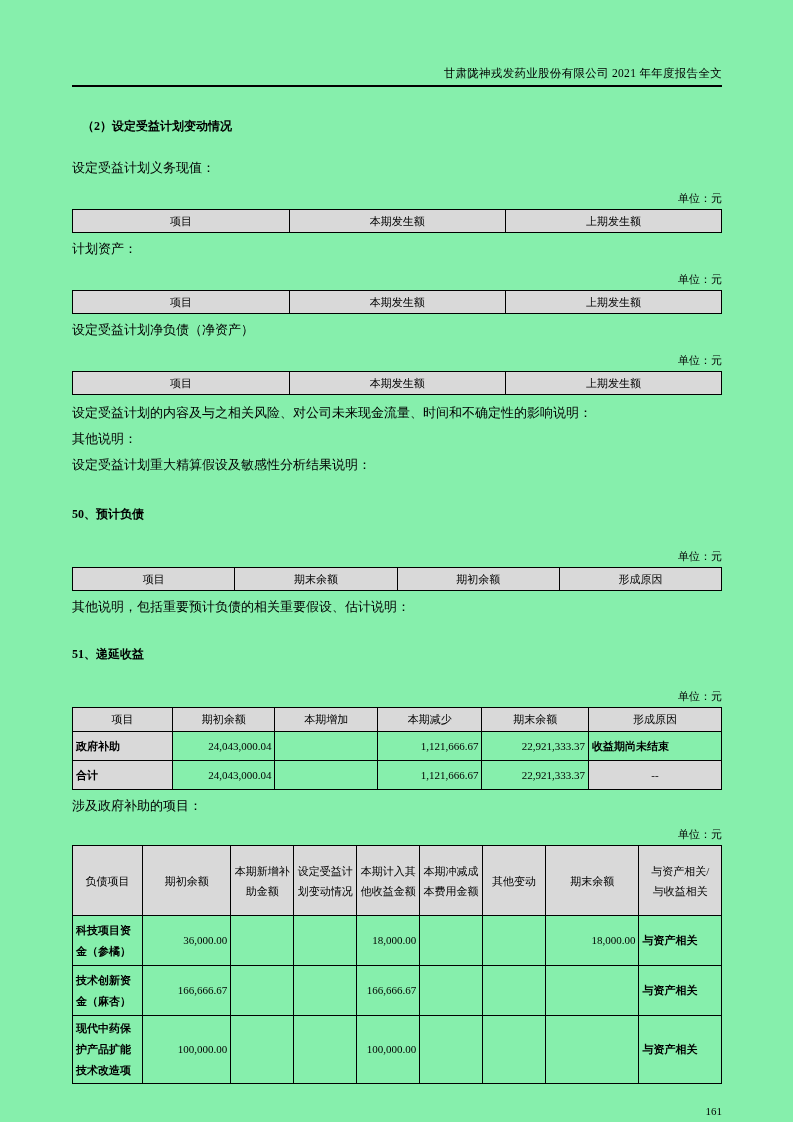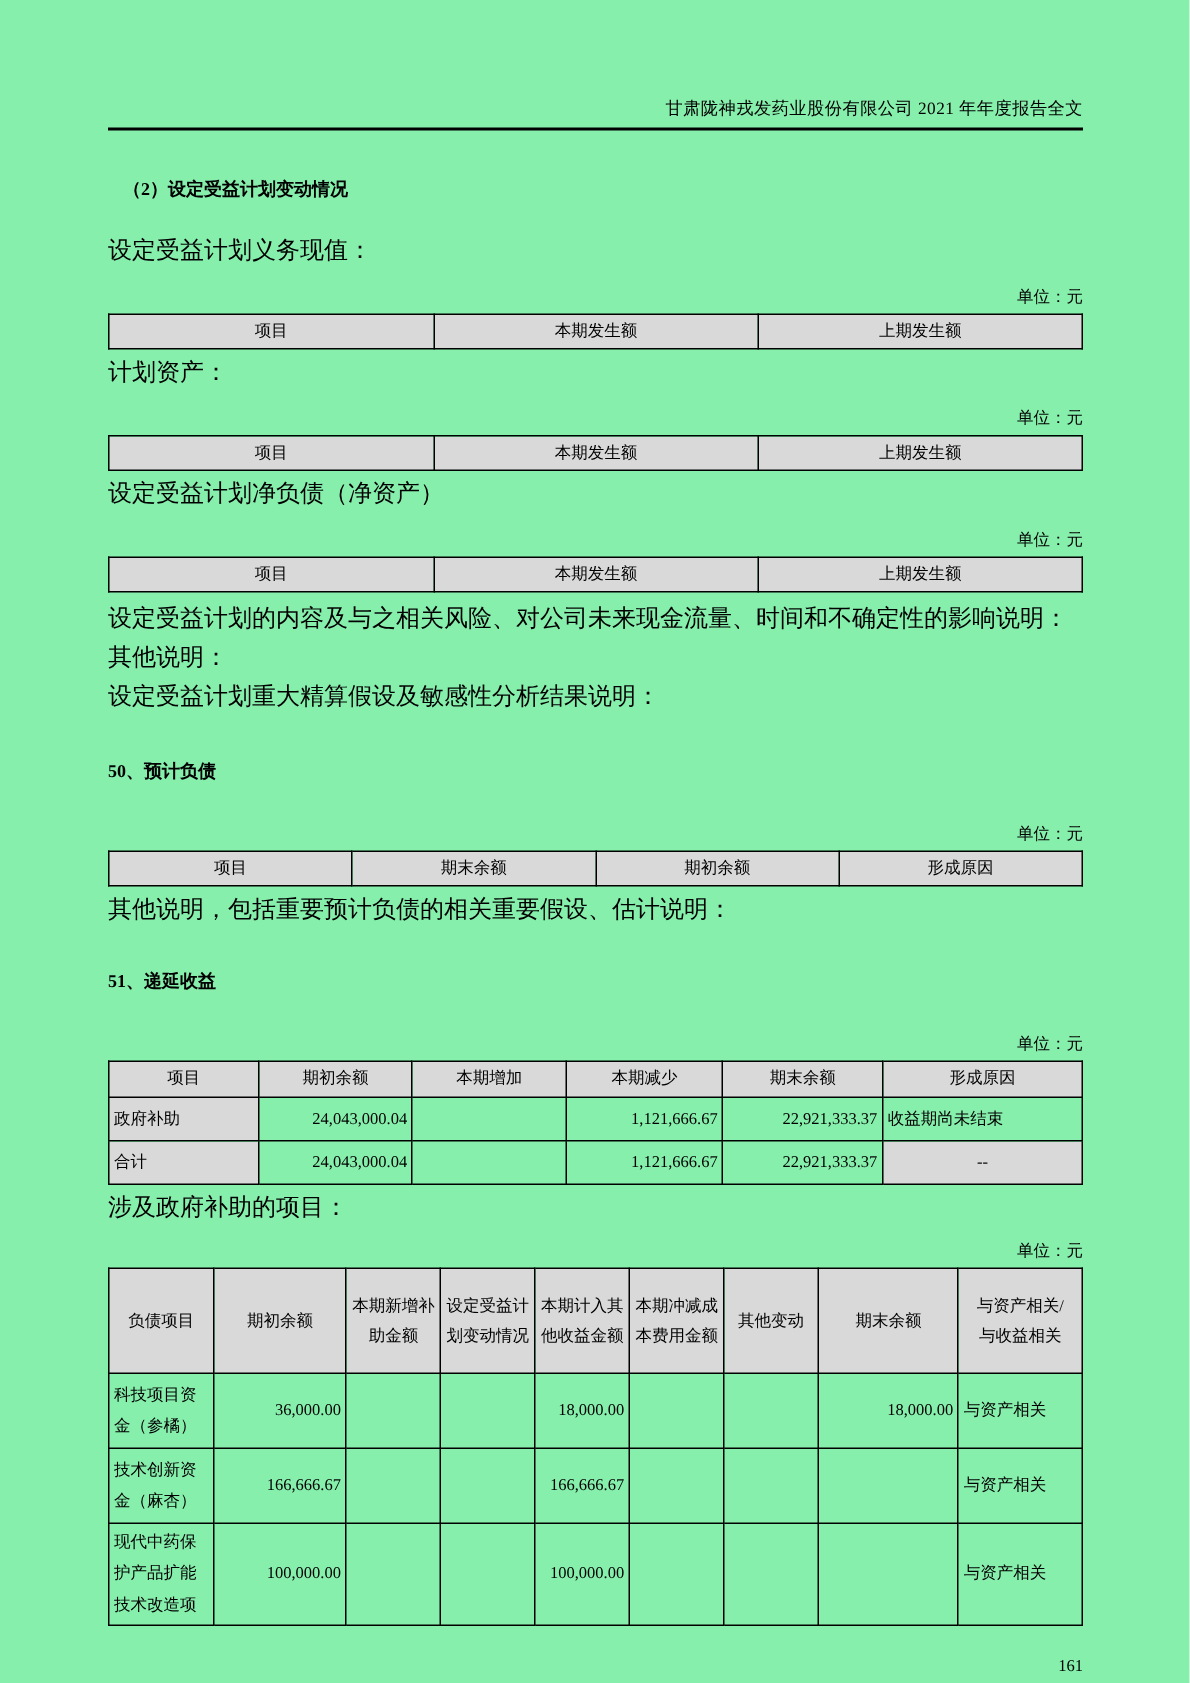--- a/index.html
+++ b/index.html
@@ -29,7 +29,7 @@
   }
   .sec-title.indent { margin-left:10px; }
   .body-line {
-    font-size:16px;
+    font-size:13px;
     line-height:14px;
     margin:0;
   }

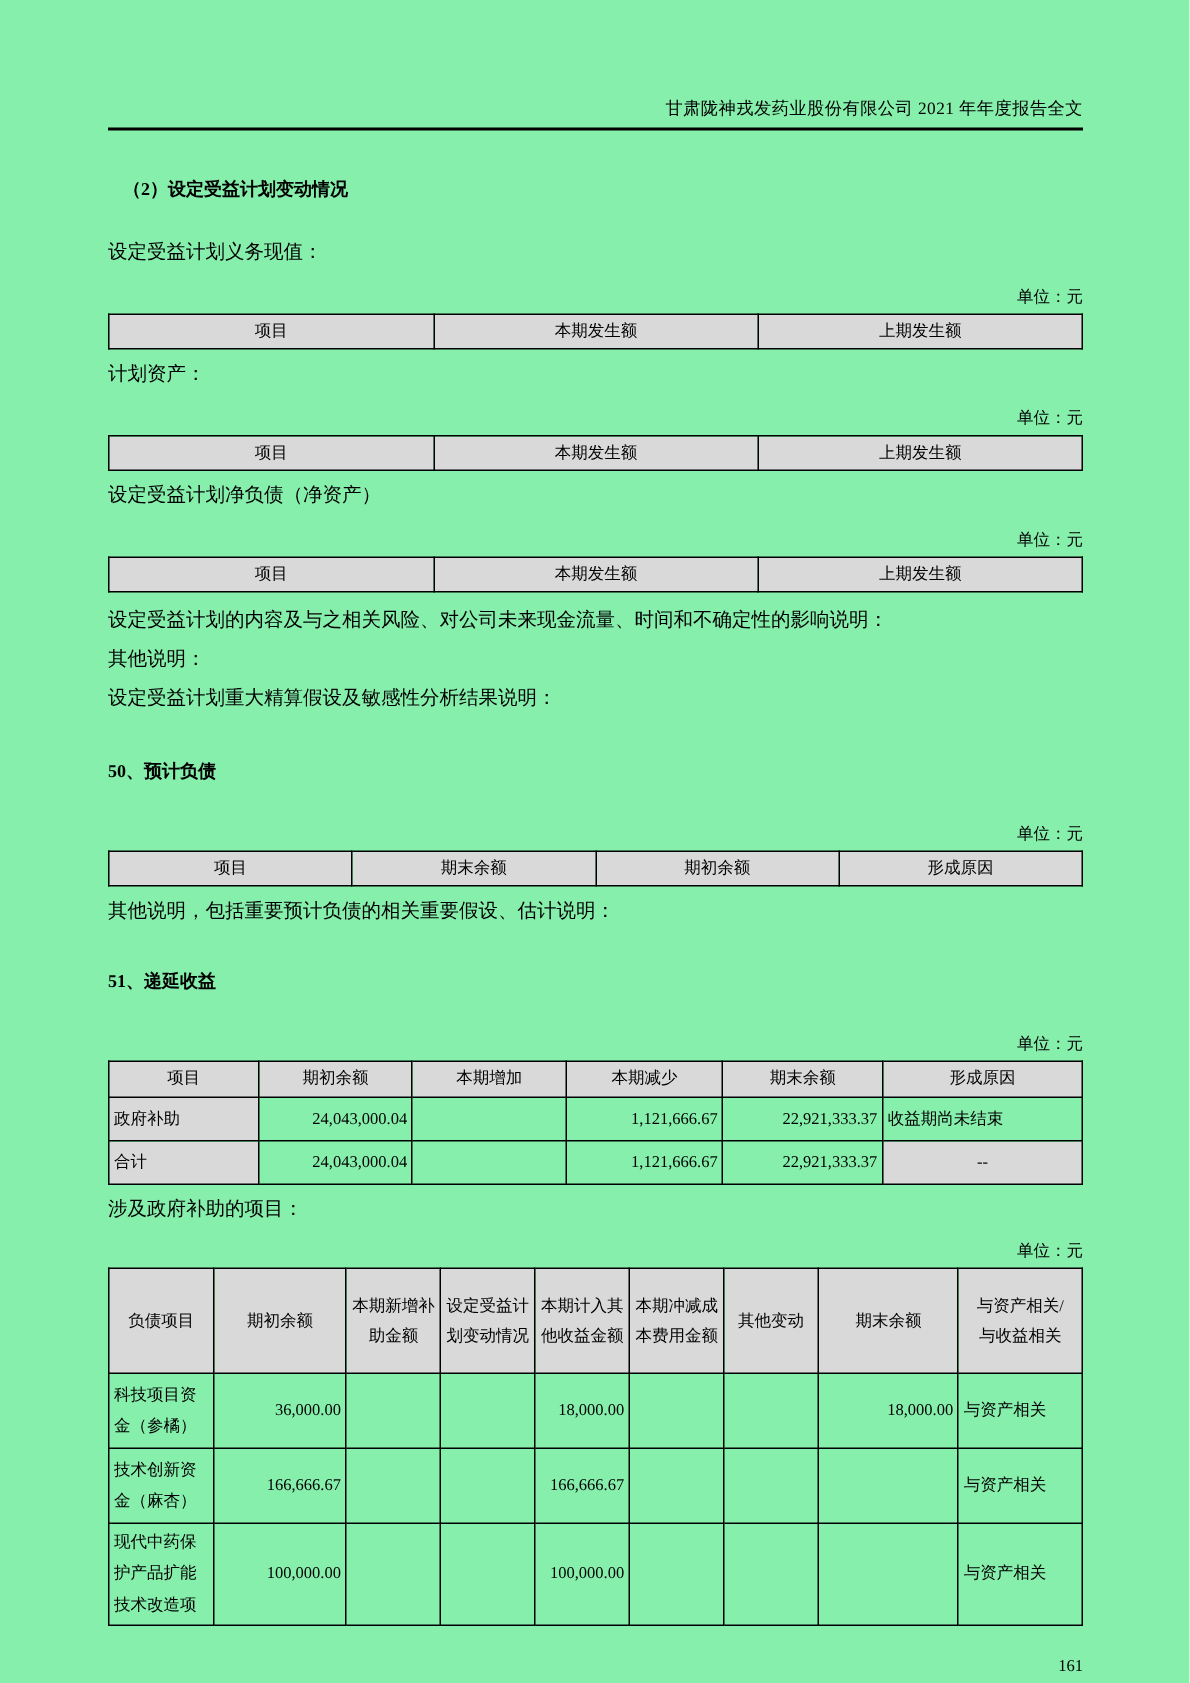--- a/index.html
+++ b/index.html
@@ -69,7 +69,7 @@
   .t6 td { line-height:21px; }
   .t6 .row-h50 td { height:50px; }
   .t6 .row-h67 td { height:67px; }
-  td.l { text-align:left; }
+  td.l { text-align:left;font-weight:bold; }
   td.r { text-align:right; }
   td.c { text-align:center; }
   td.gray { background:#d9d9d9; }

